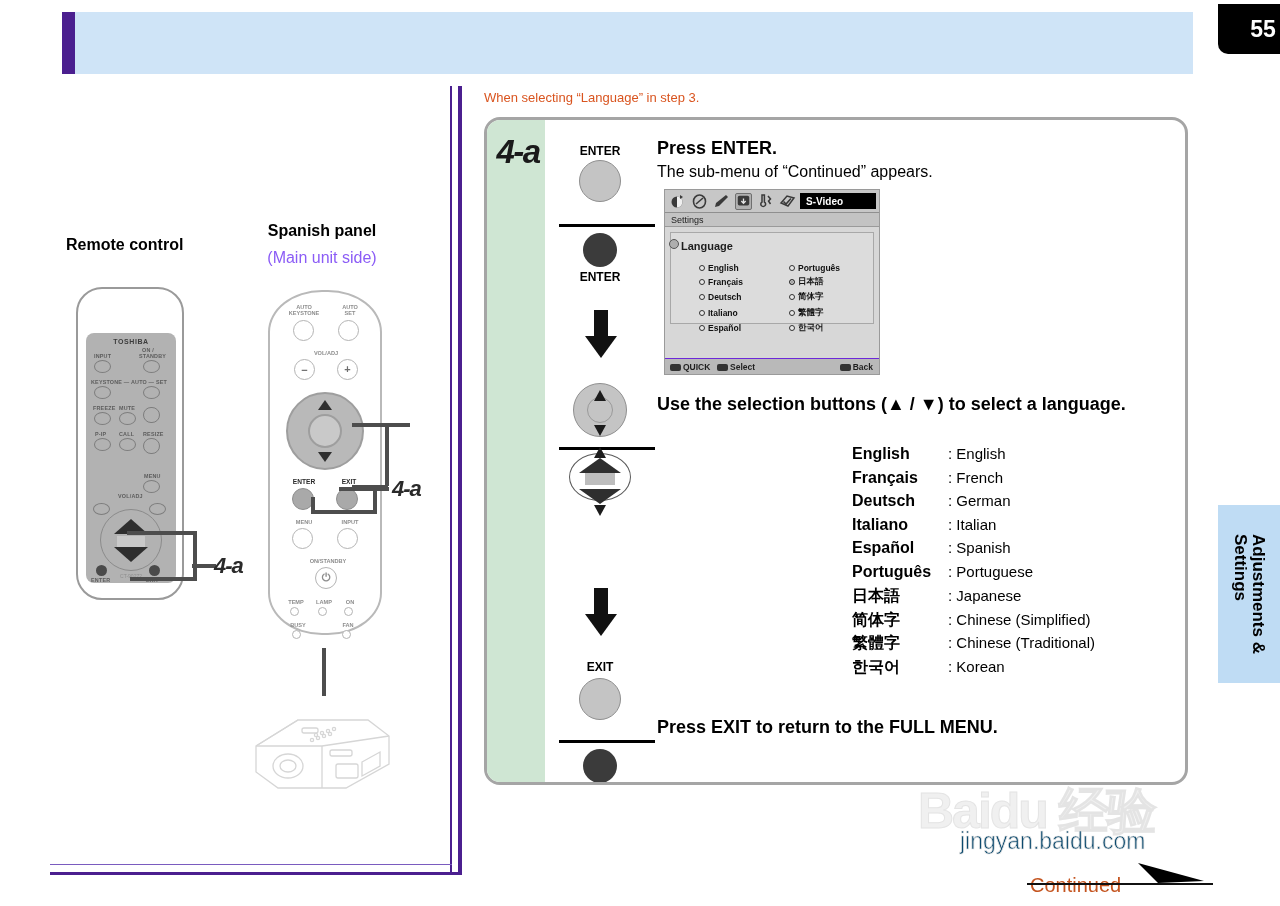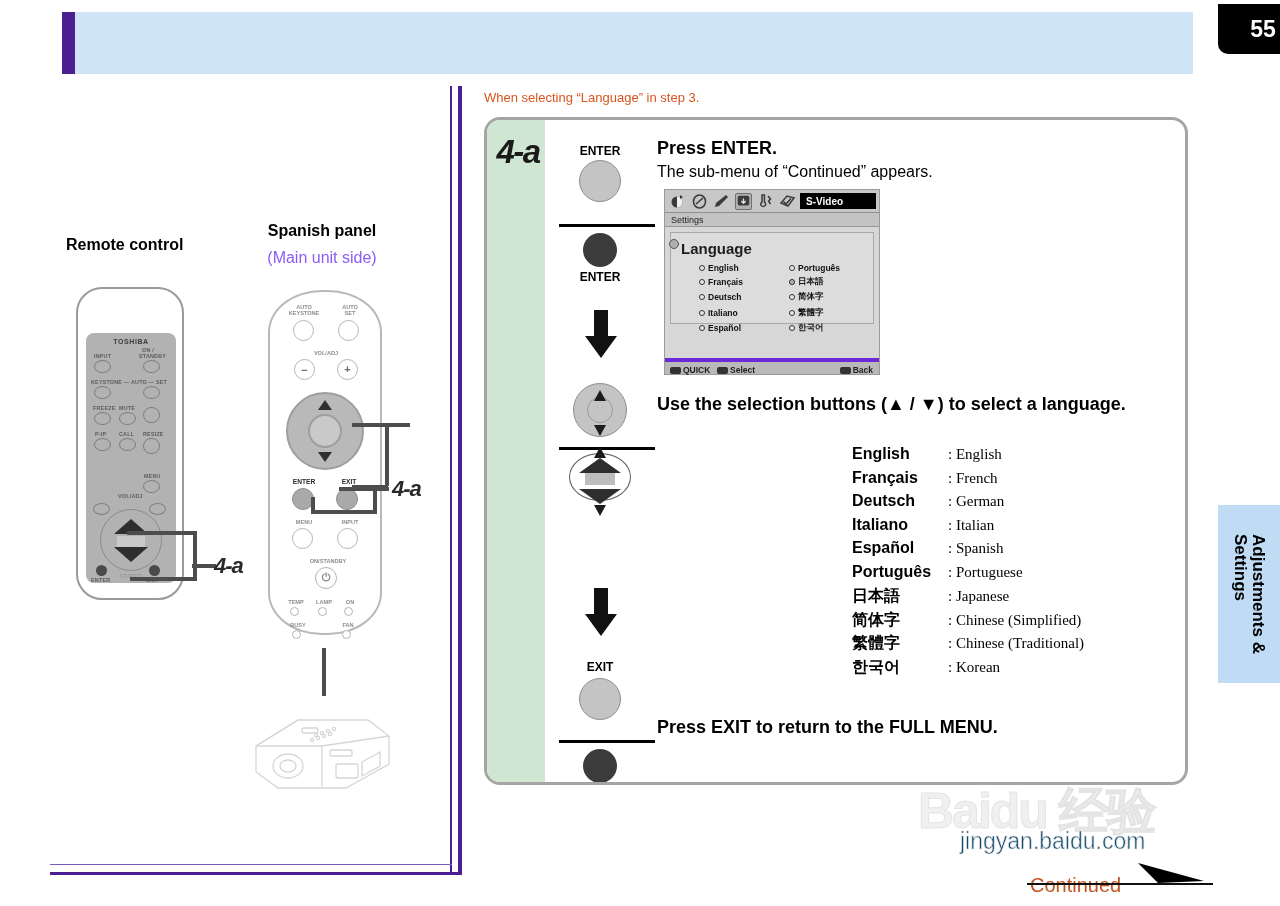--- a/index.html
+++ b/index.html
@@ -179,7 +179,7 @@
   }
   .osd-tabrow { height:14px; background:#c3c3c3; border-bottom:1px solid #9a9a9a; font-size:9px; color:#1d1d1d; padding-left:6px; line-height:14px; }
   .osd-body { position:relative; margin:5px; height:92px; background:#dcdcdc; border:1px solid #a8a8a8; }
-  .osd-lang-hdr { position:absolute; left:10px; top:7px; font-size:15px; color:#1d1d1d; font-weight:bold; }
+  .osd-lang-hdr { position:absolute; left:10px; top:7px; font-size:11px; color:#1d1d1d; font-weight:bold; }
   .osd-globe { position:absolute; left:-12px; top:-1px; width:10px; height:10px; border:1px solid #555; border-radius:50%; background:#aeaeae; }
   .osd-list { position:absolute; left:28px; top:30px; width:190px; font-size:8.5px; font-weight:bold; color:#111; }
   .osd-row { display:flex; margin-bottom:3.2px; }

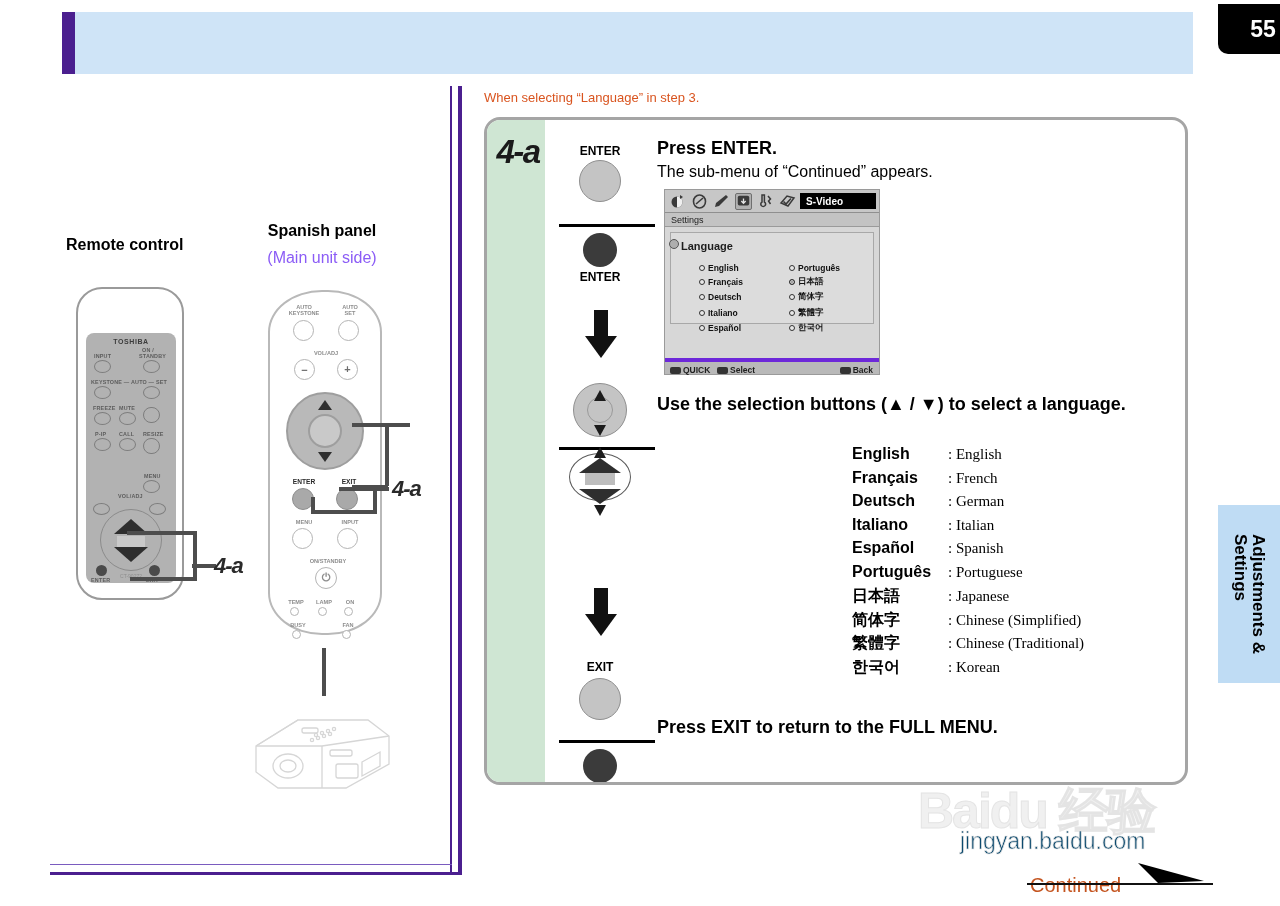--- a/index.html
+++ b/index.html
@@ -188,7 +188,7 @@
   .radio.on { background:#333; box-shadow: inset 0 0 0 1.3px #e8e8e8; }
   .osd-foot {
     position:absolute; left:0; bottom:0; width:100%; height:16px;
-    background:#b9b9b9; border-top:4px solid #6d28d9;
+    background:#b9b9b9; border-top:1px solid #6d28d9;
     font-size:8.5px; color:#1f1f1f; font-weight:bold;
   }
   .osd-foot span { position:absolute; top:3px; }

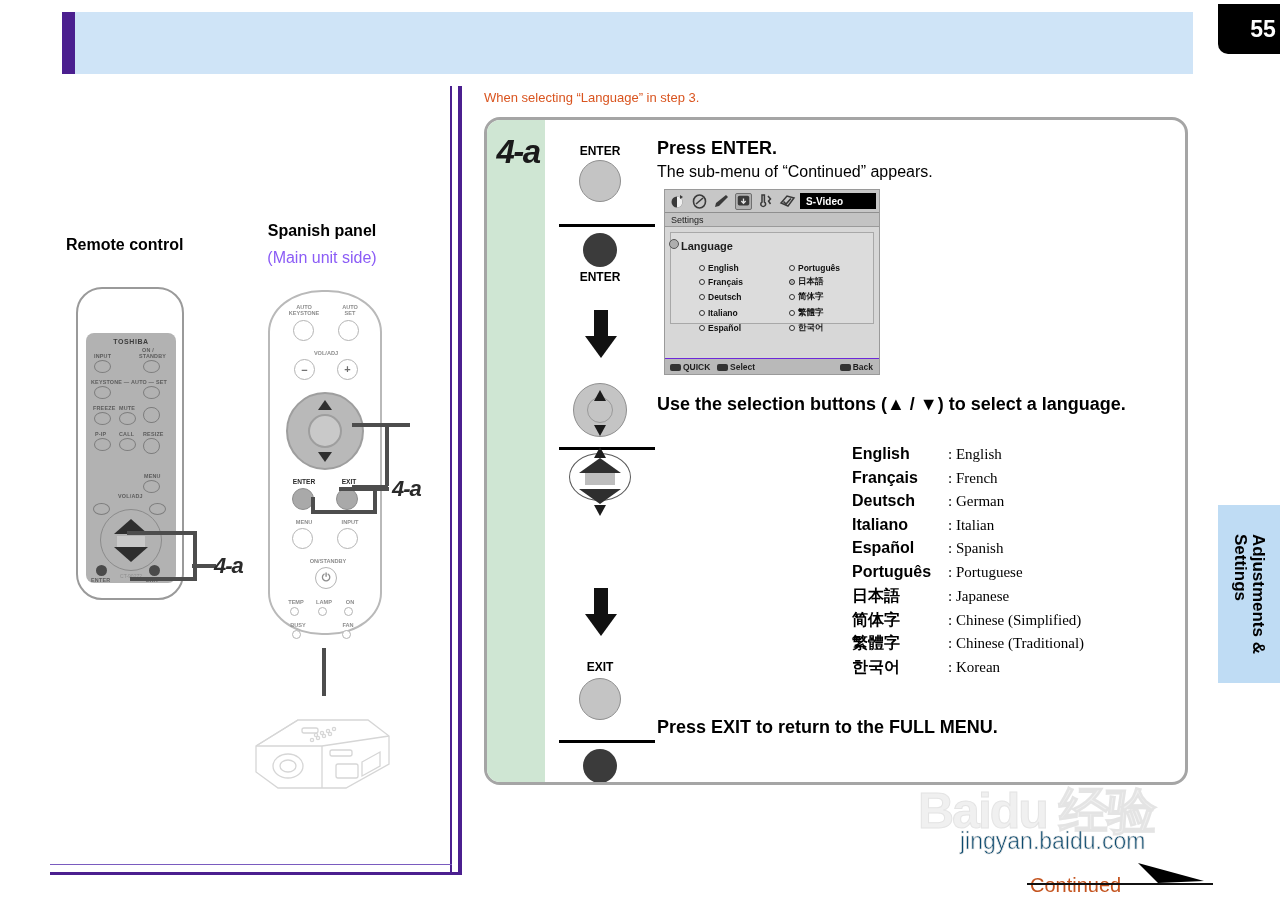--- a/index.html
+++ b/index.html
@@ -198,7 +198,7 @@
   .lang-tbl { position:absolute; left:852px; top:445px; }
   .lang-tr { display:flex; height:23.5px; align-items:baseline; }
   .lang-name { width:96px; font-size:16px; font-weight:bold; color:#000; }
-  .lang-mean { font-size:15px; color:#000;font-family:Liberation Serif, serif; }
+  .lang-mean { font-size:15px; color:#000; }
 
   
   .cont-wrap { position:absolute; left:1030px; top:858px; }

